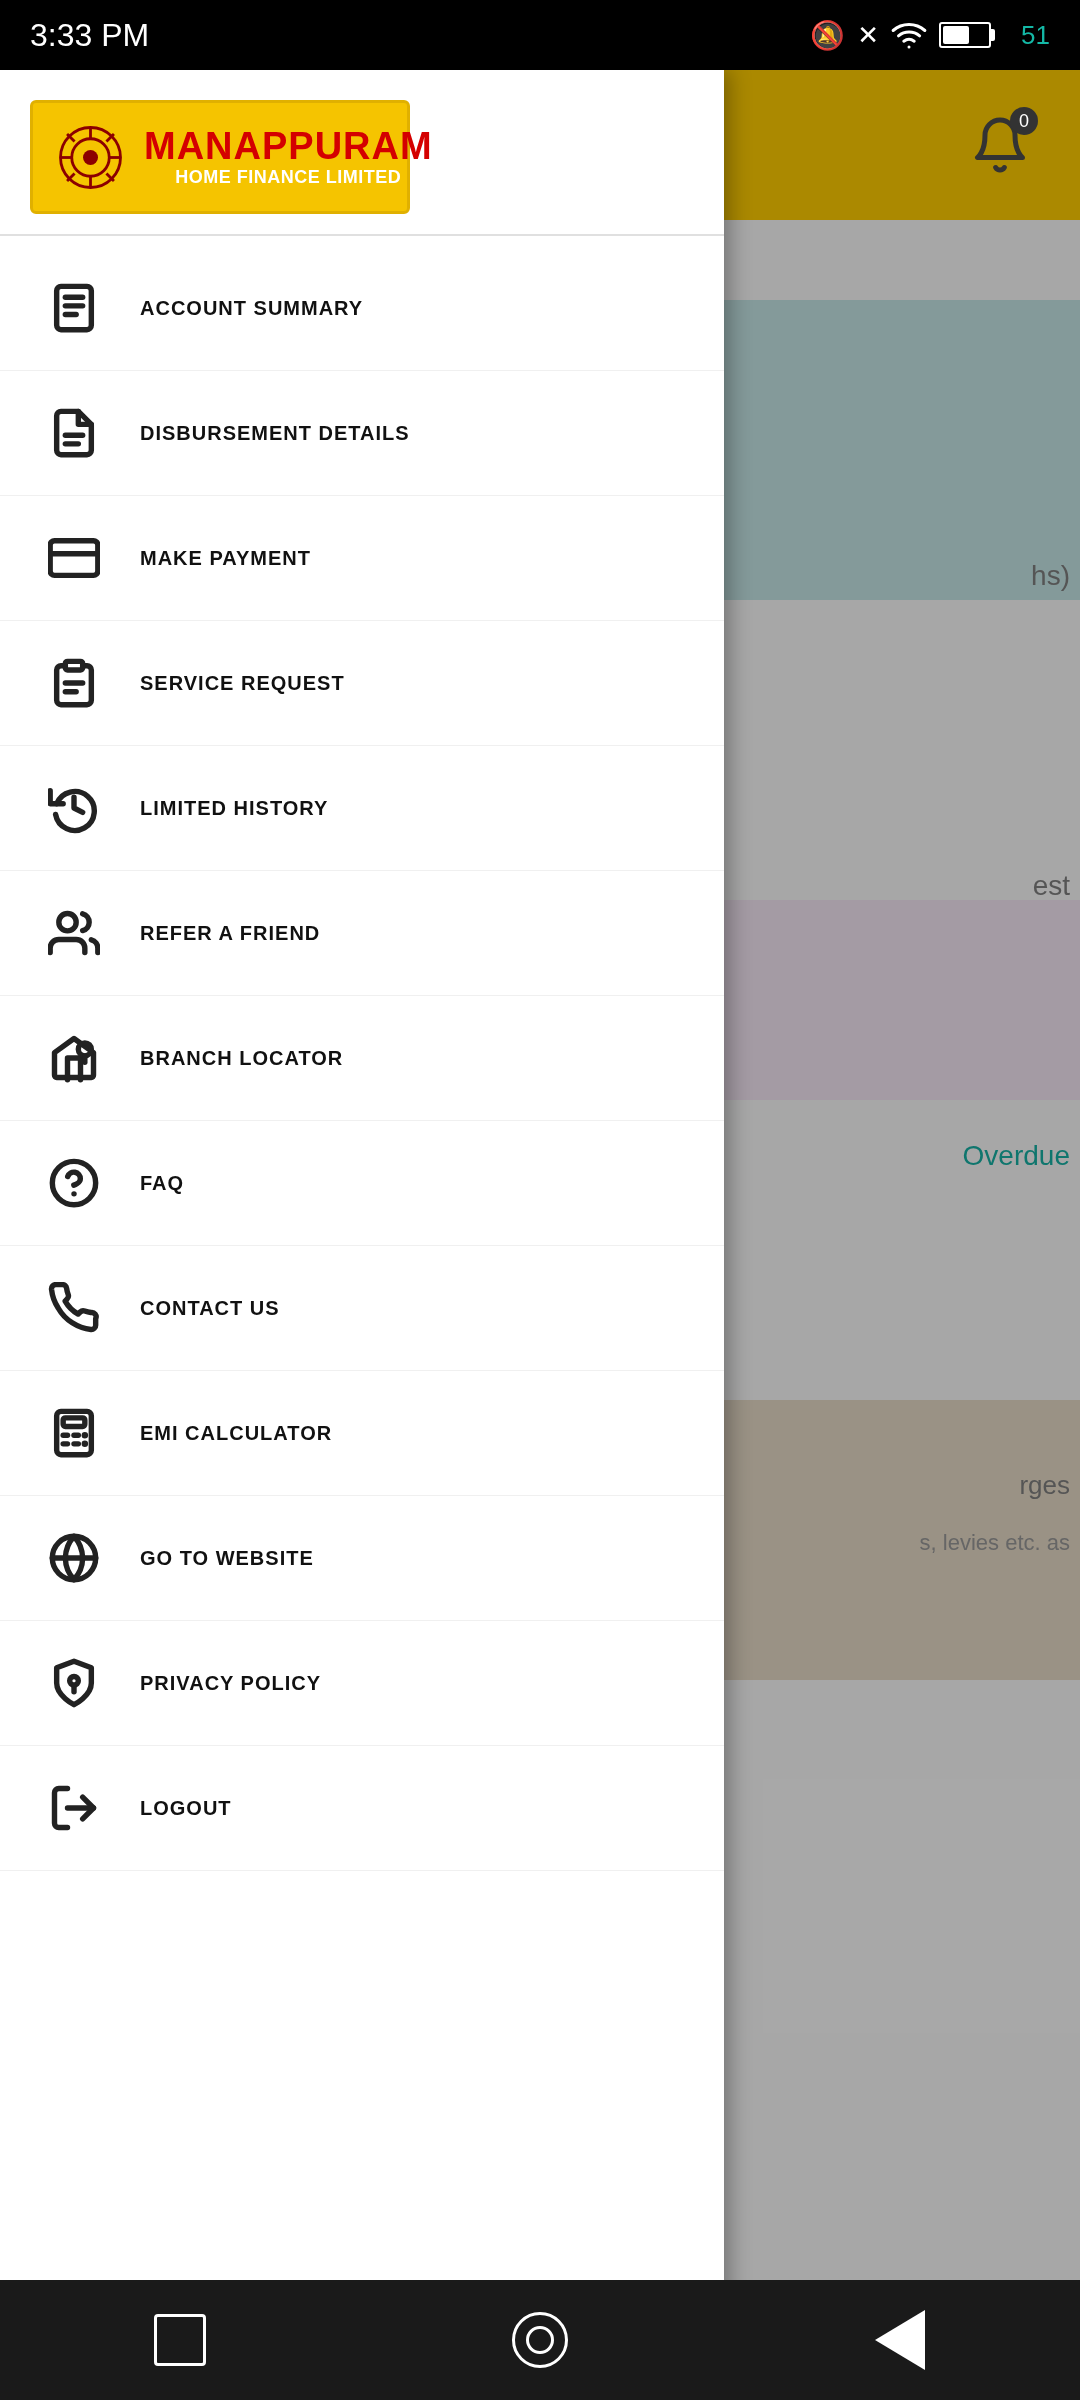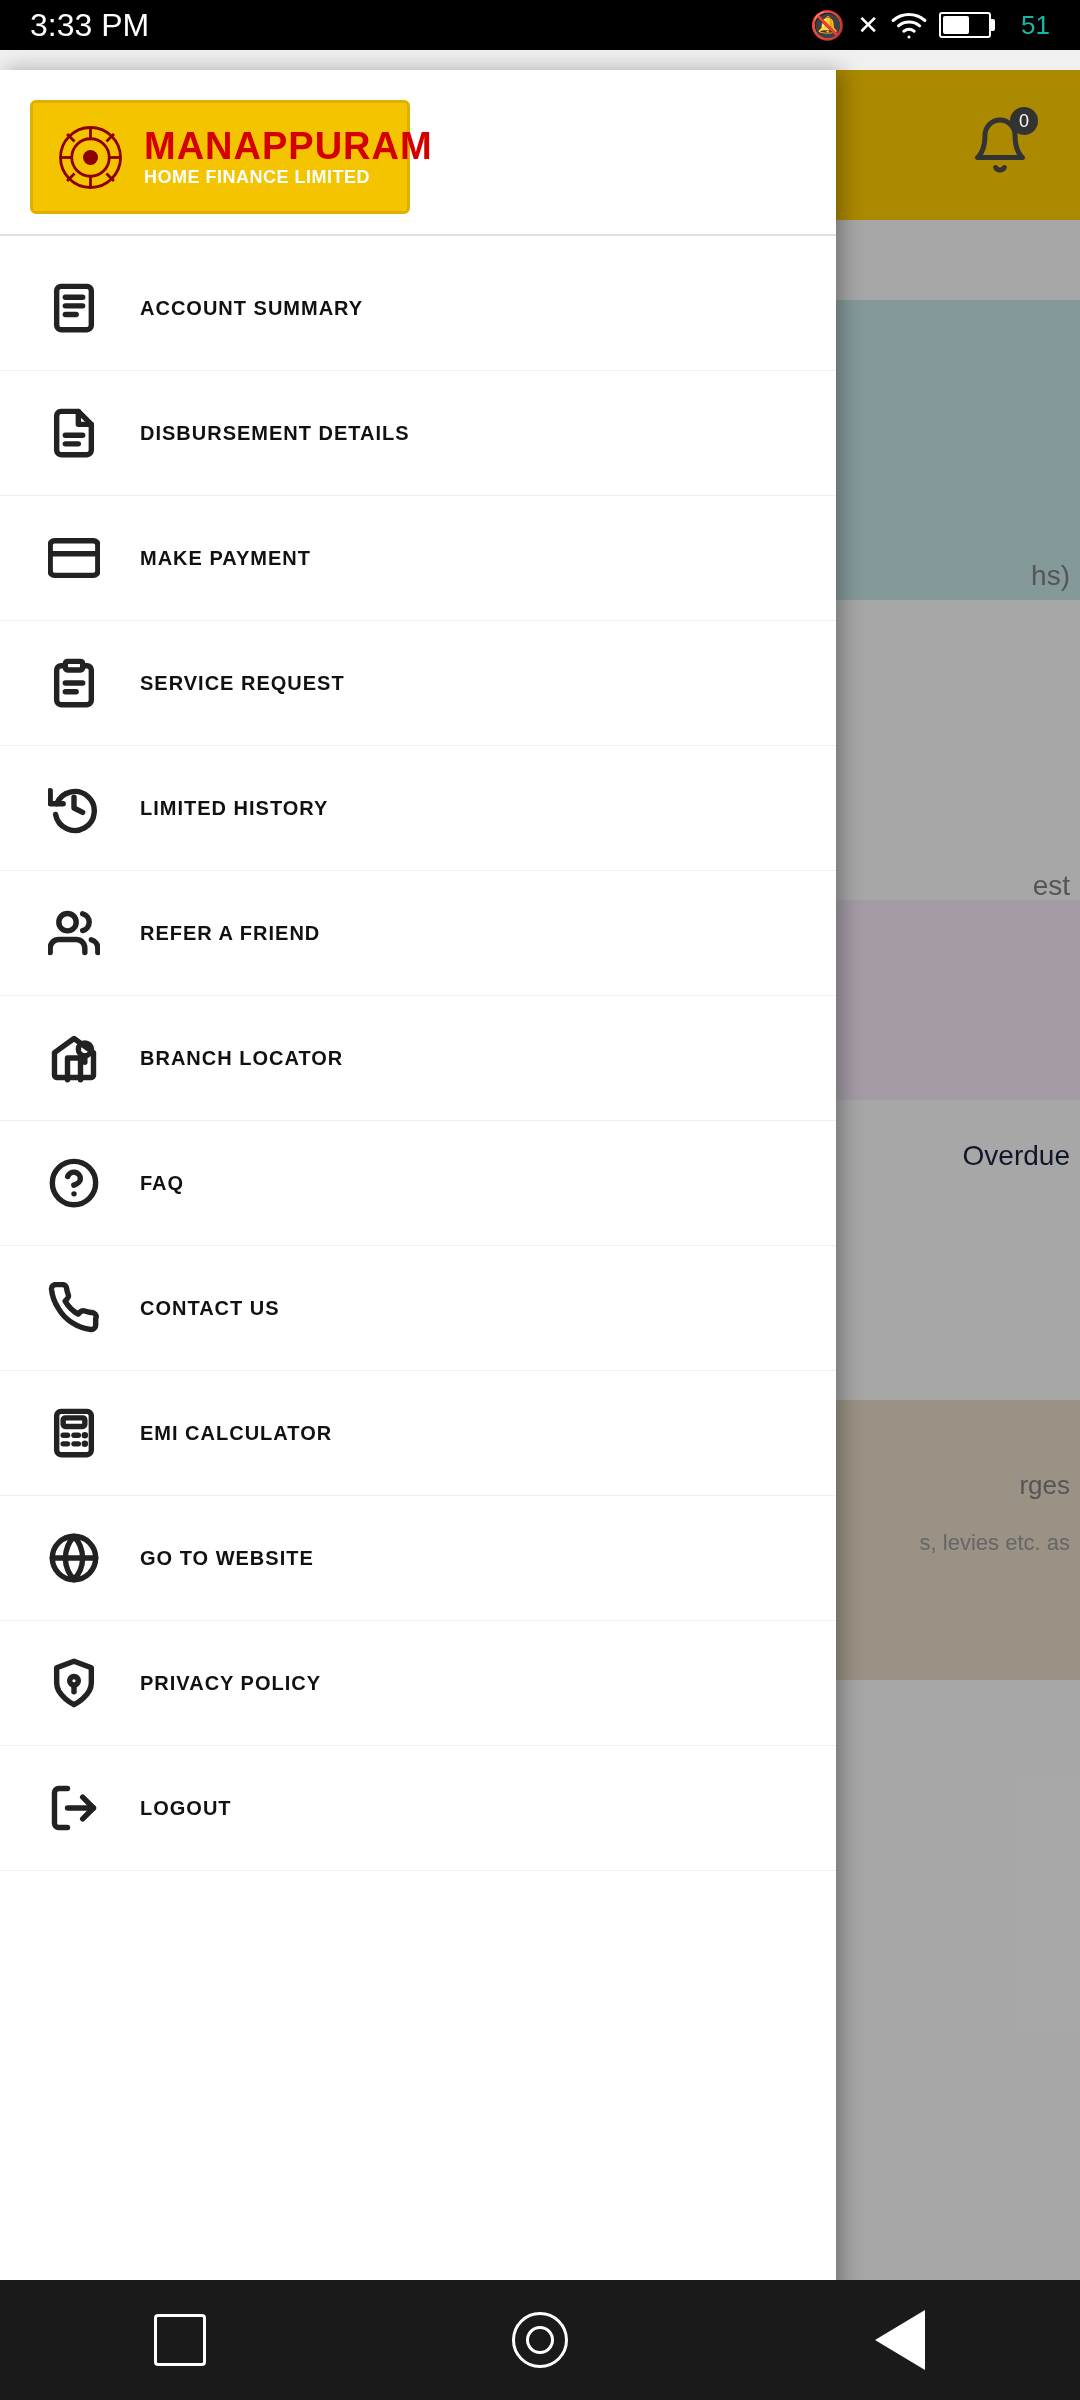--- a/index.html
+++ b/index.html
@@ -16,7 +16,7 @@
     
     .status-bar {
       width: 100%;
-      height: 50px;
+      height: 70px;
       background: #000;
       display: flex;
       align-items: center;

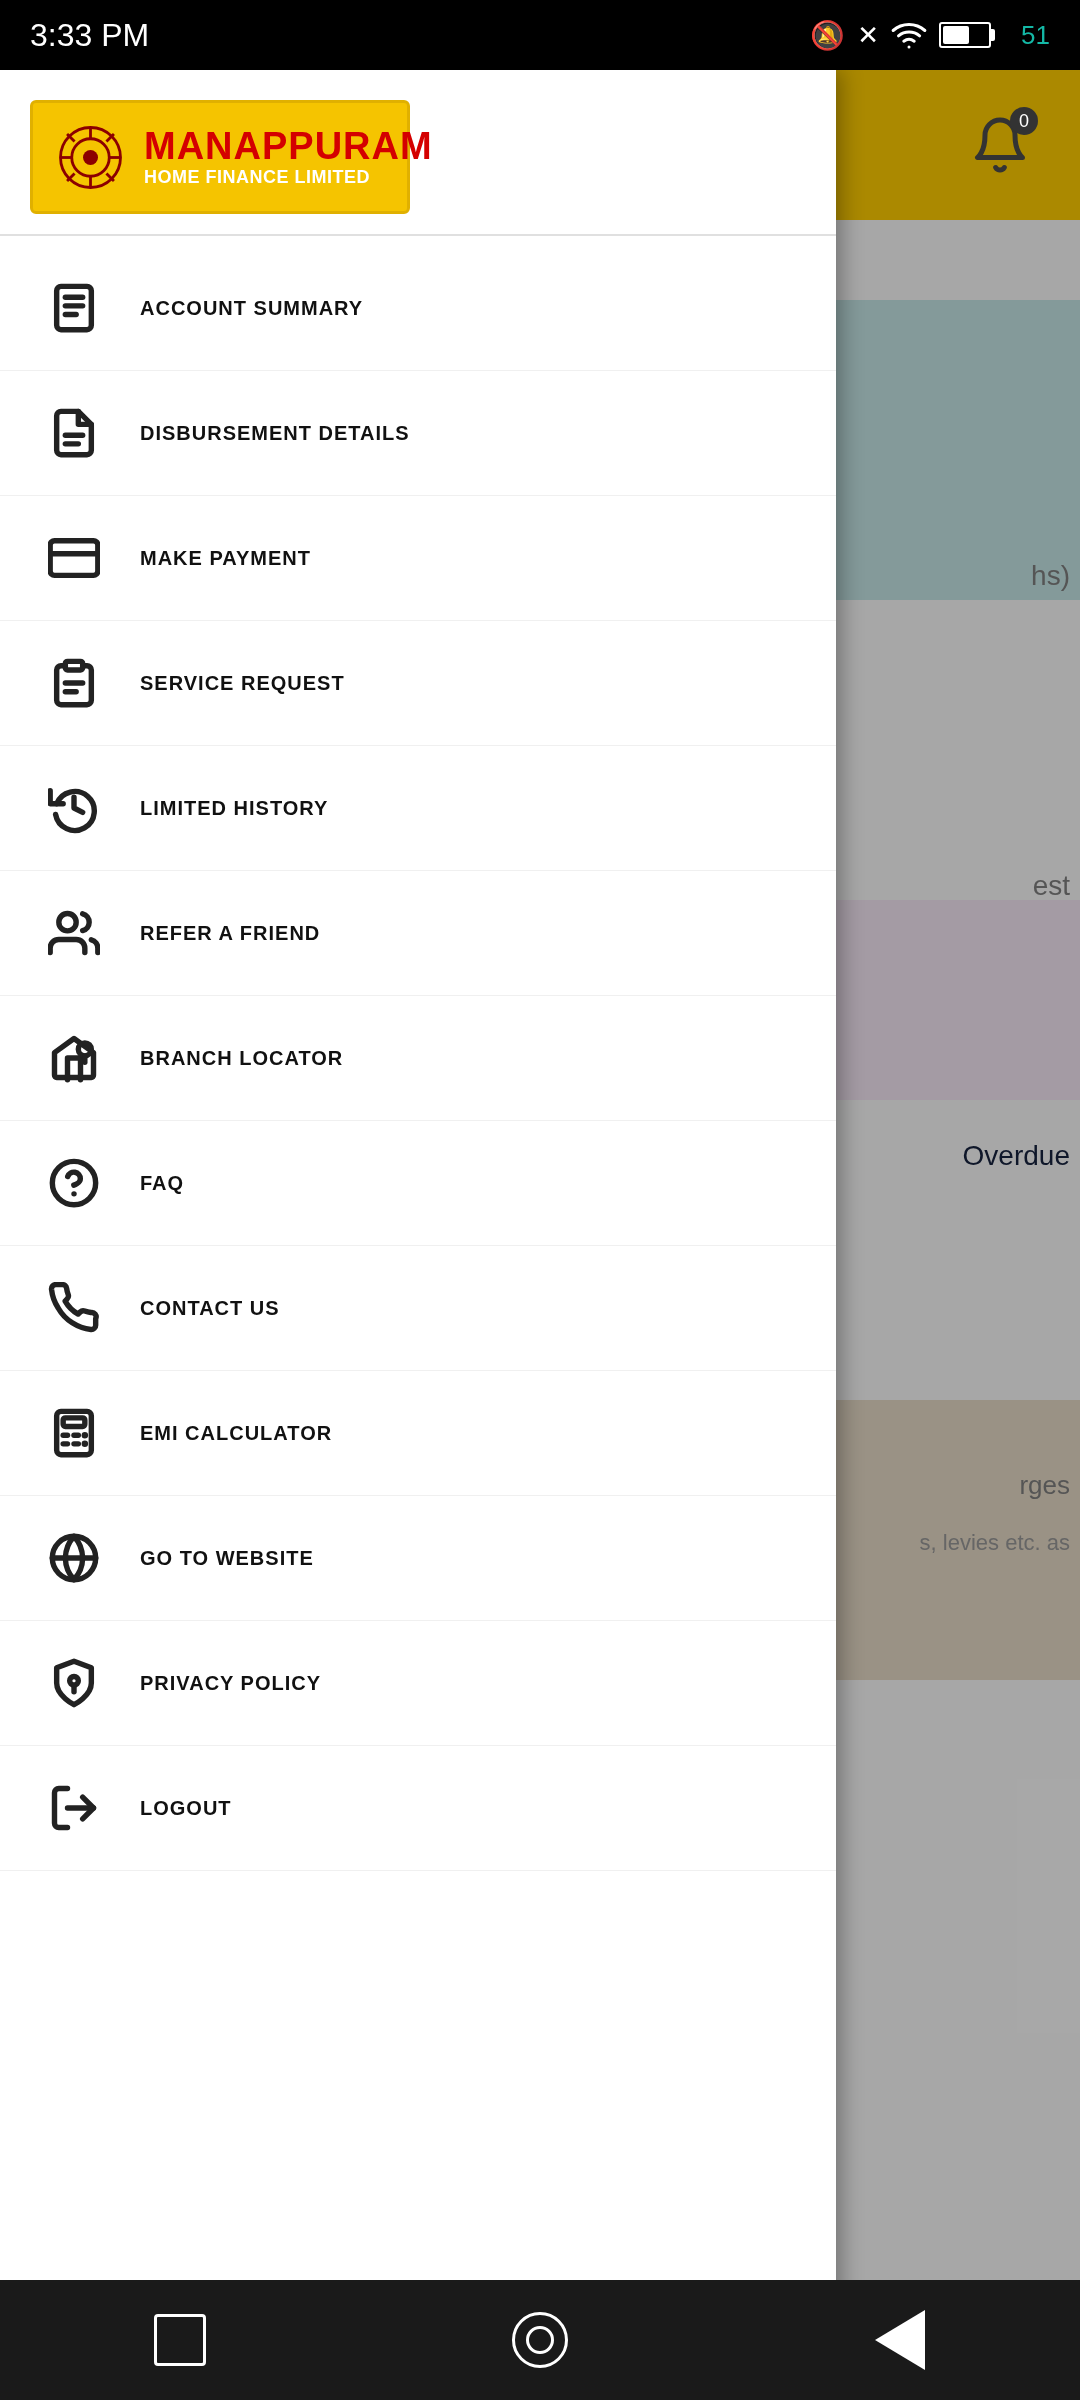--- a/index.html
+++ b/index.html
@@ -70,13 +70,14 @@
       position: absolute;
       top: 70px;
       left: 0;
-      width: 836px;
+      width: 724px;
       height: 2330px;
       background: #fff;
       z-index: 60;
       display: flex;
       flex-direction: column;
       box-shadow: 6px 0 20px rgba(0,0,0,0.3);
+      text-align: center;
     }
 
     

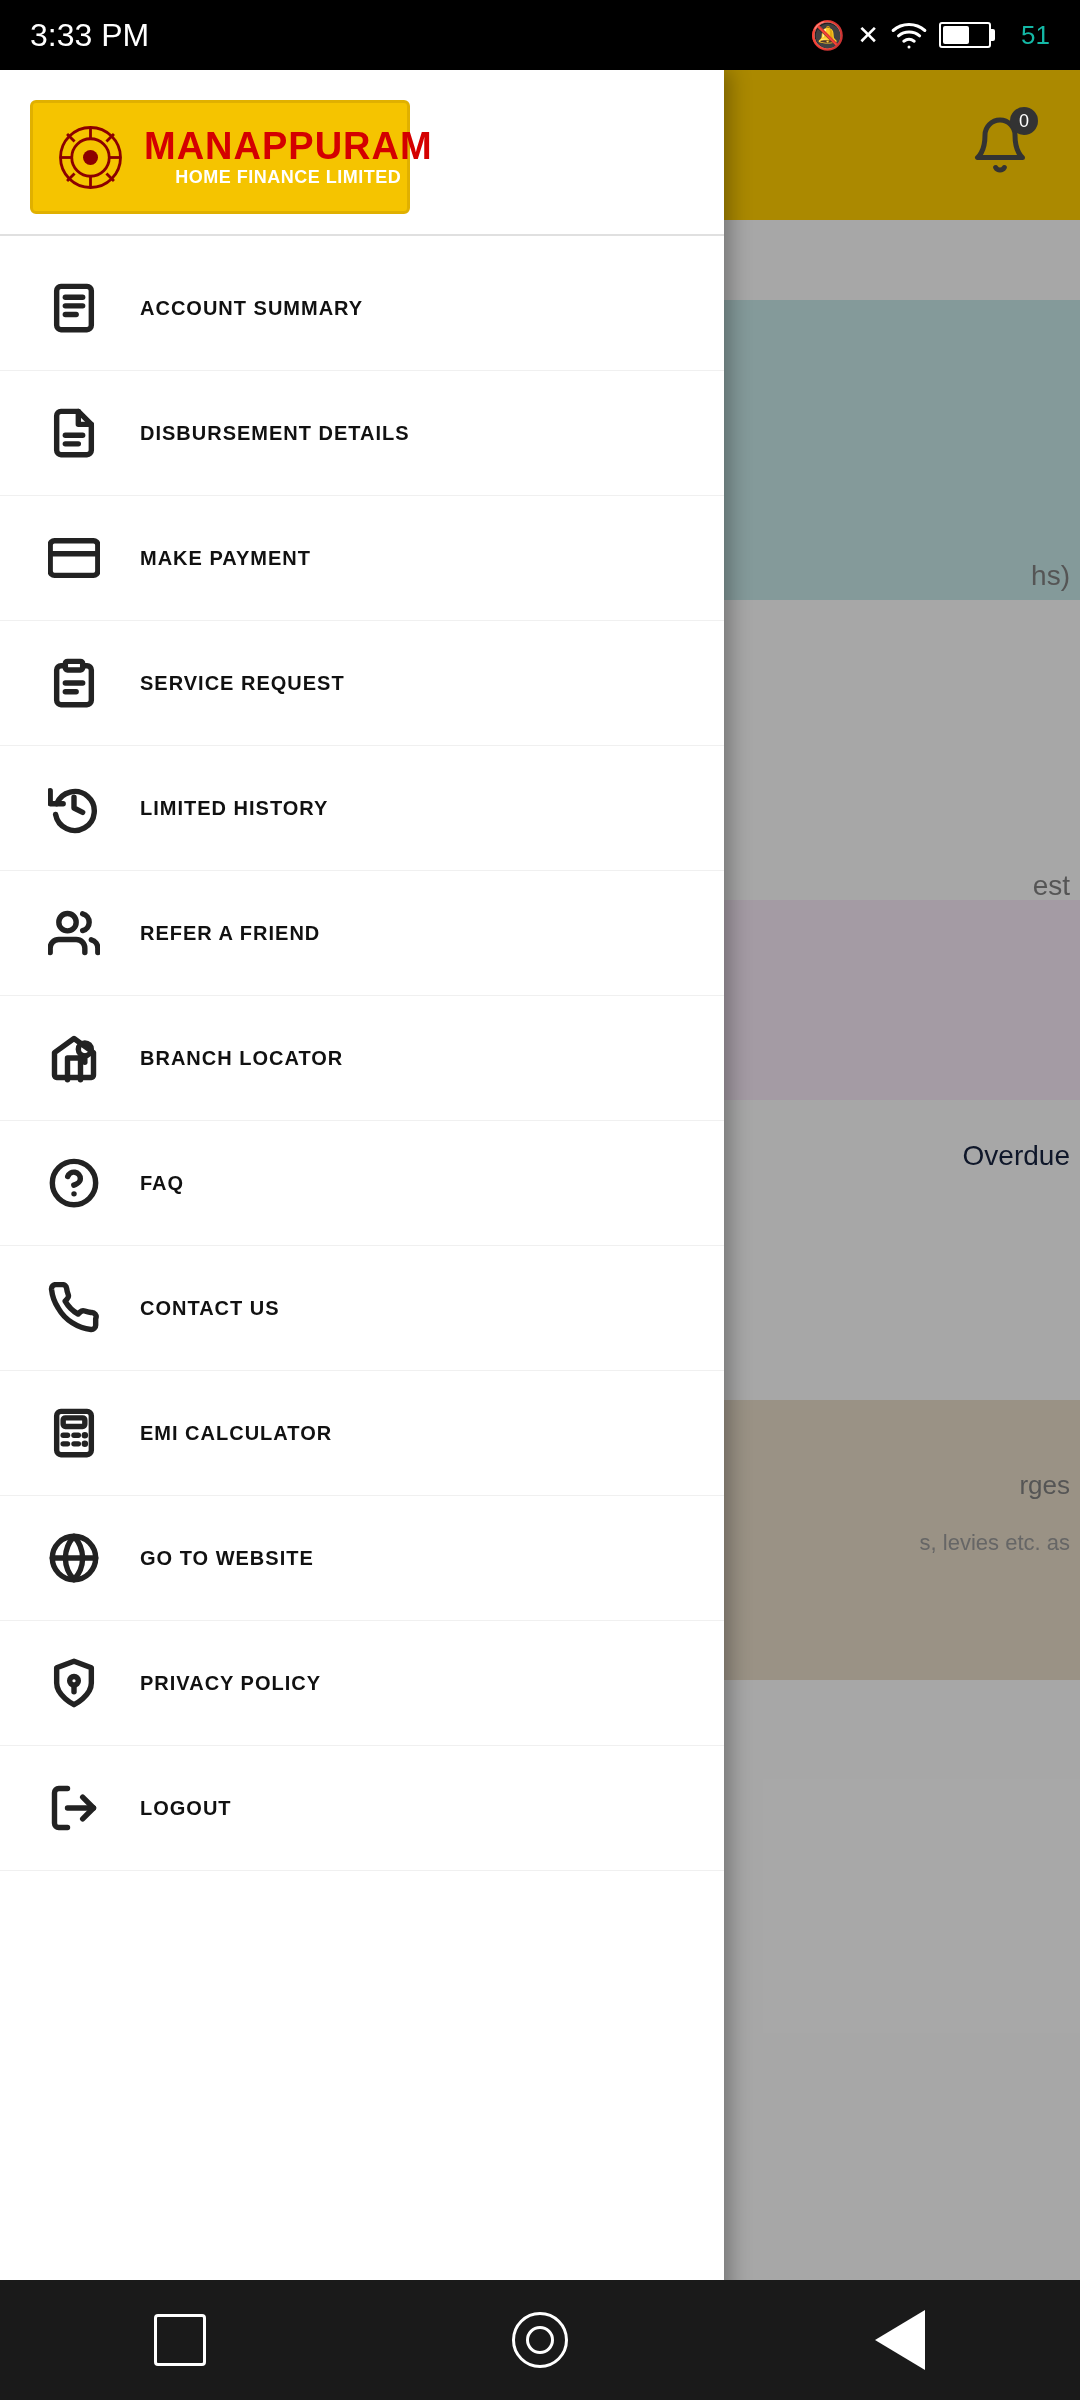--- a/index.html
+++ b/index.html
@@ -244,7 +244,7 @@
       top: 1140px;
       right: 10px;
       font-size: 28px;
-      color: #0f172a;
+      color: #0f766e;
       z-index: 51;
     }
     .bg-text-4 {

